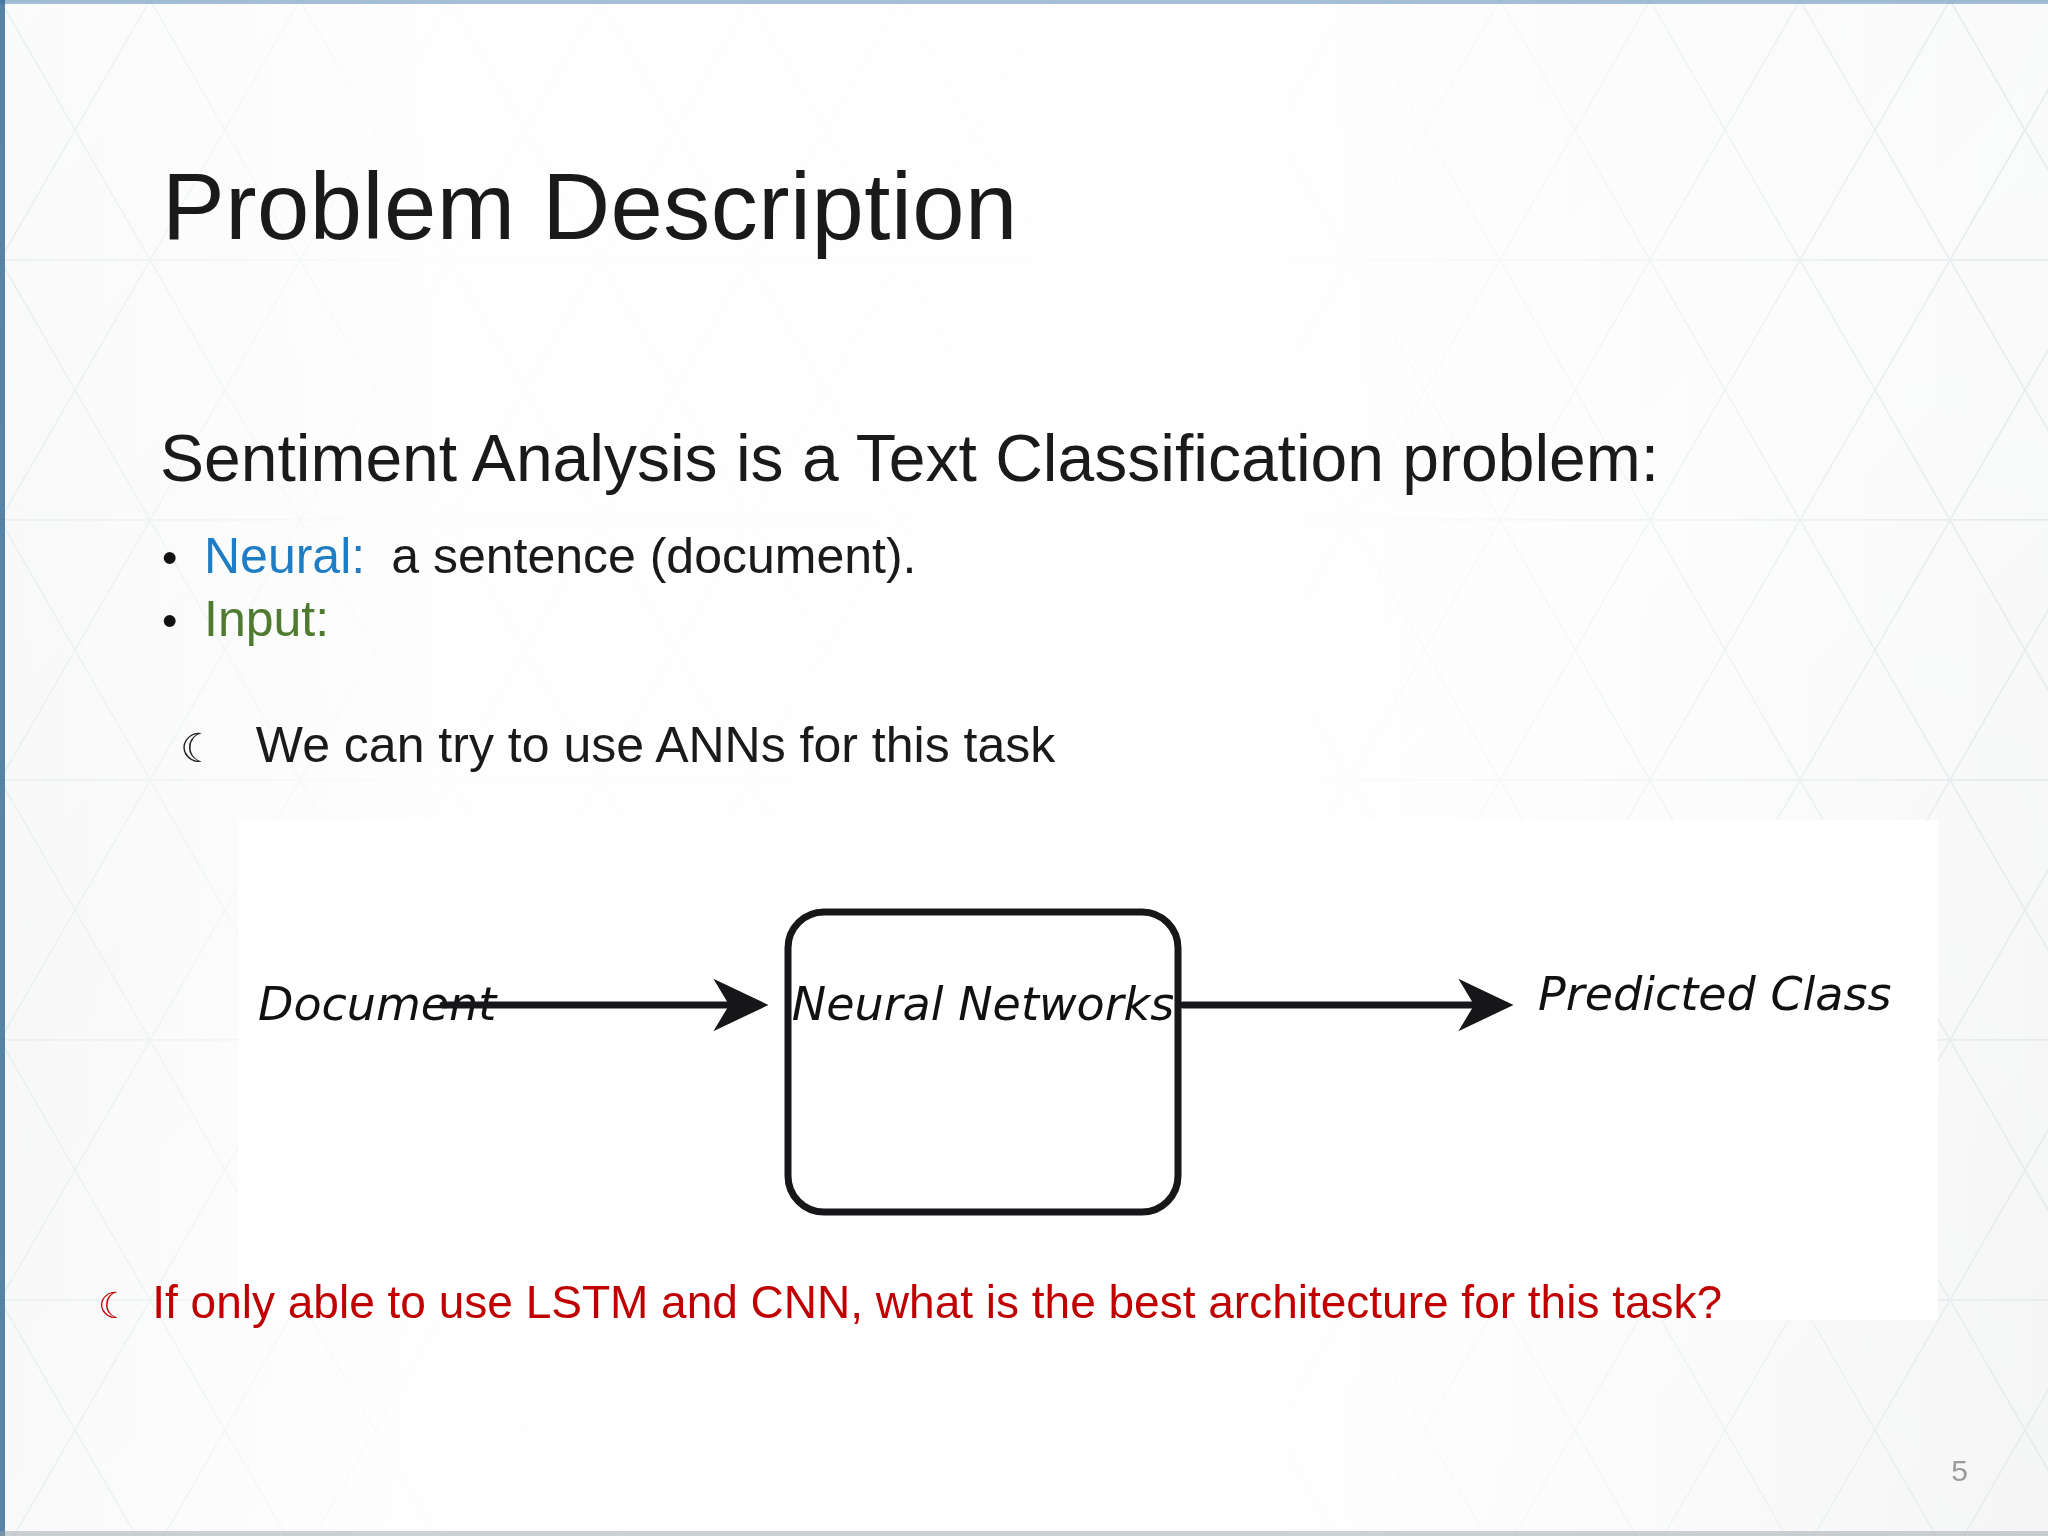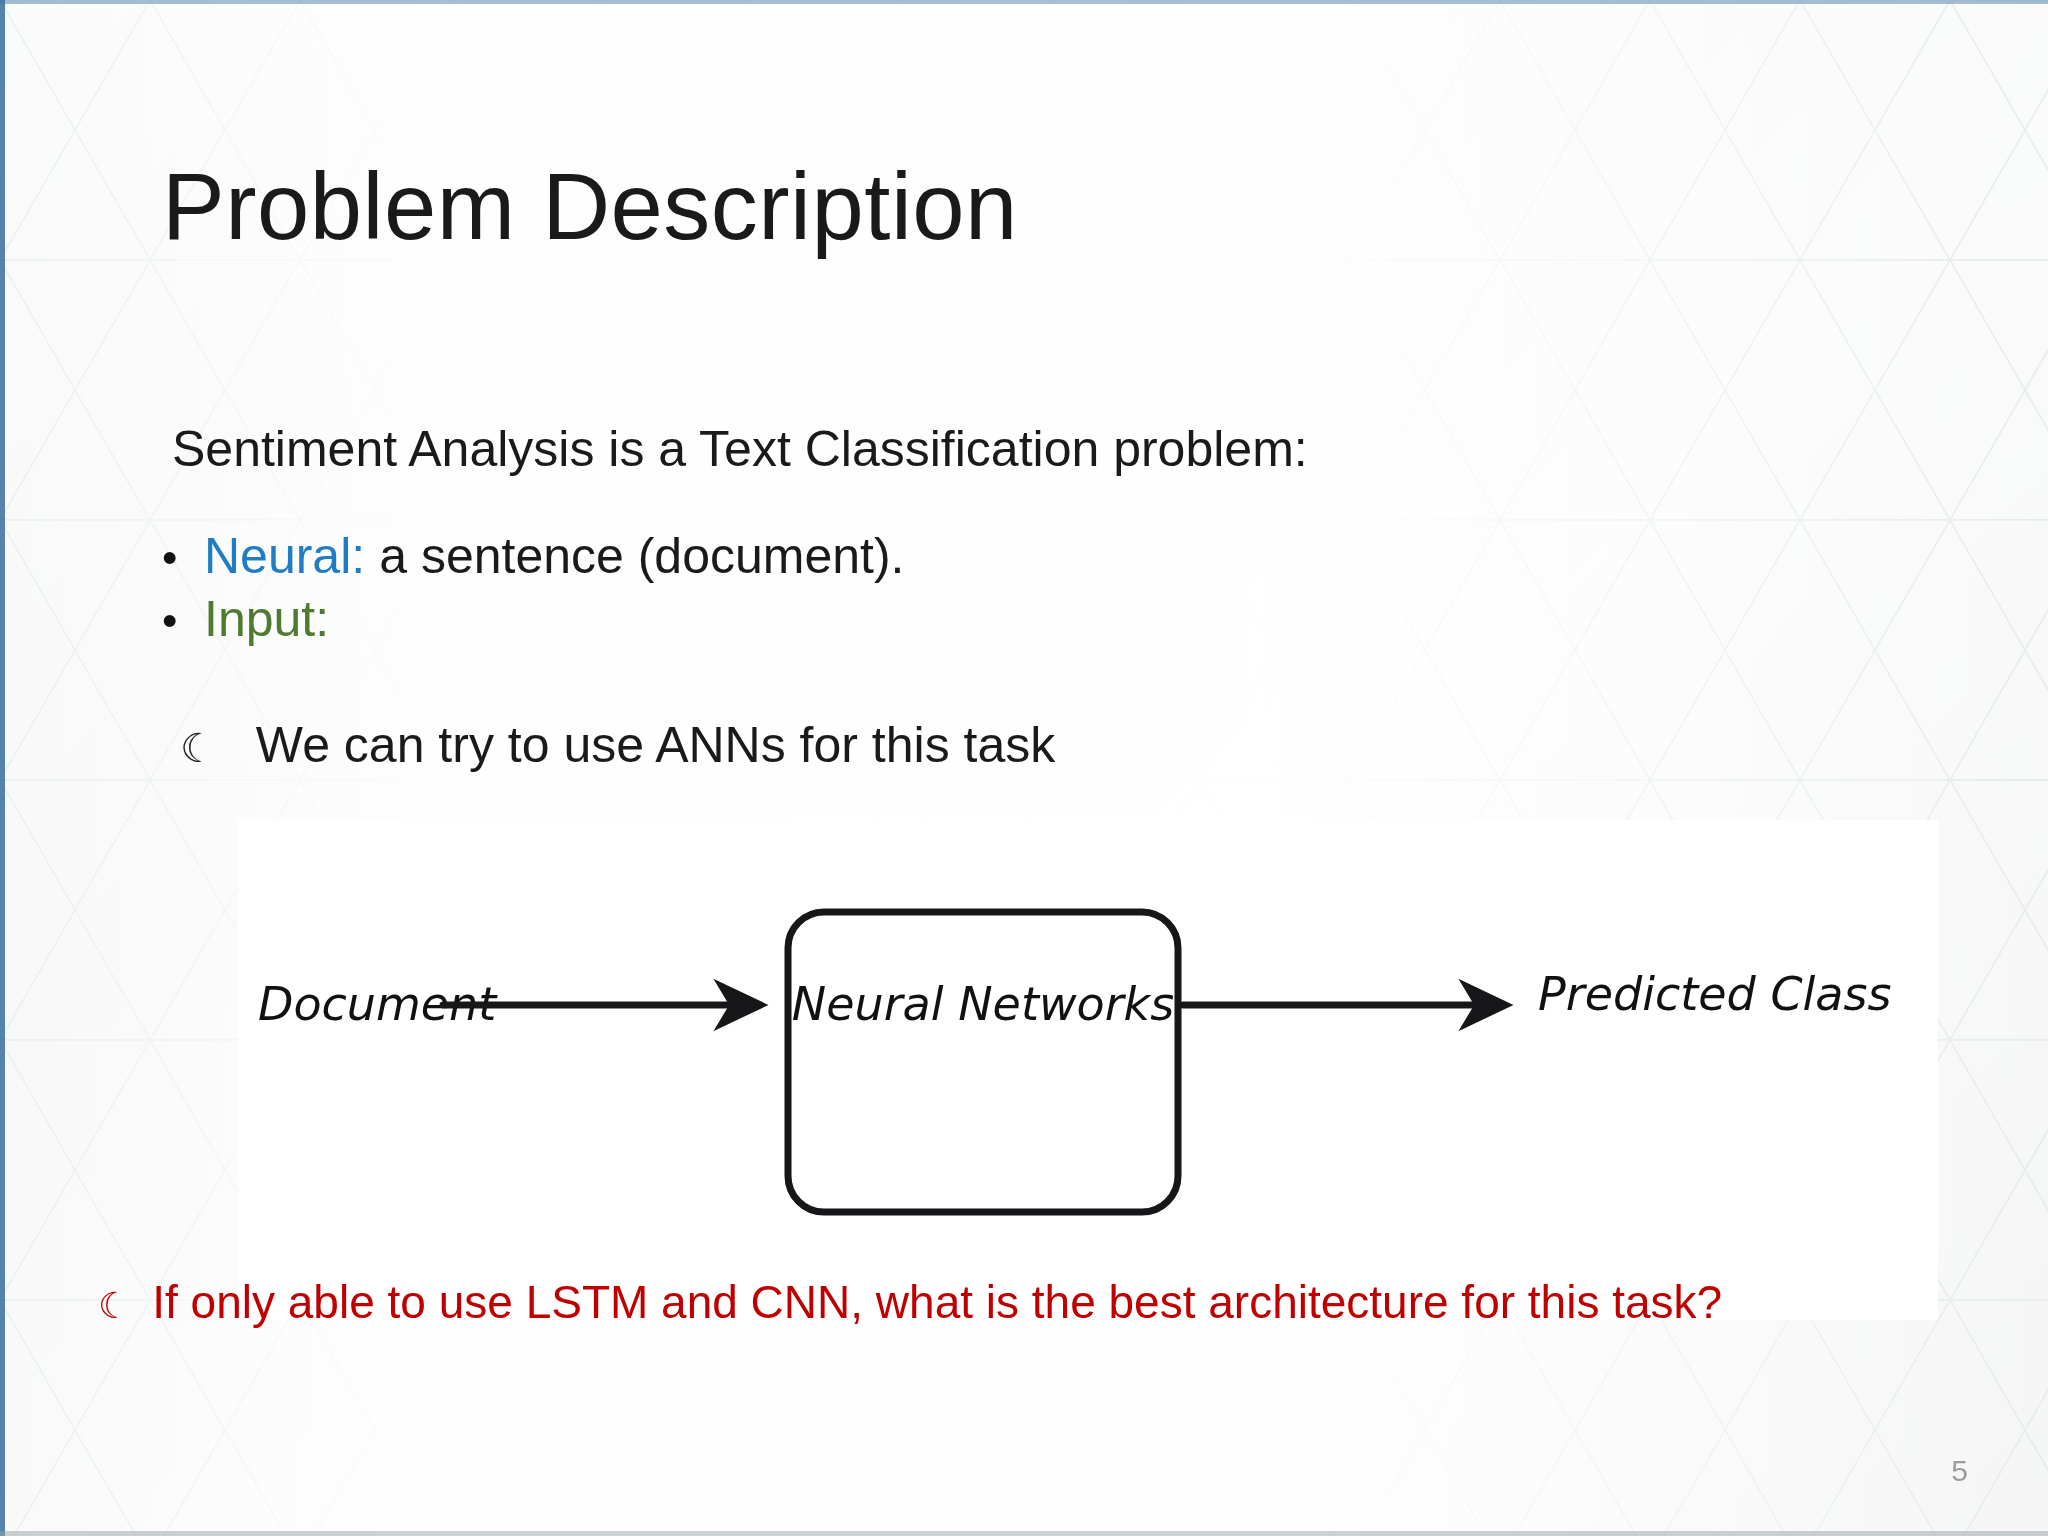--- a/index.html
+++ b/index.html
@@ -65,9 +65,9 @@
 
   .lead {
     position: absolute;
-    left: 172px;
+    left: 160px;
     top: 420px;
-    font-size: 50px;
+    font-size: 66px;
     color: #1a1a1a;
     font-weight: 400;
     white-space: nowrap;

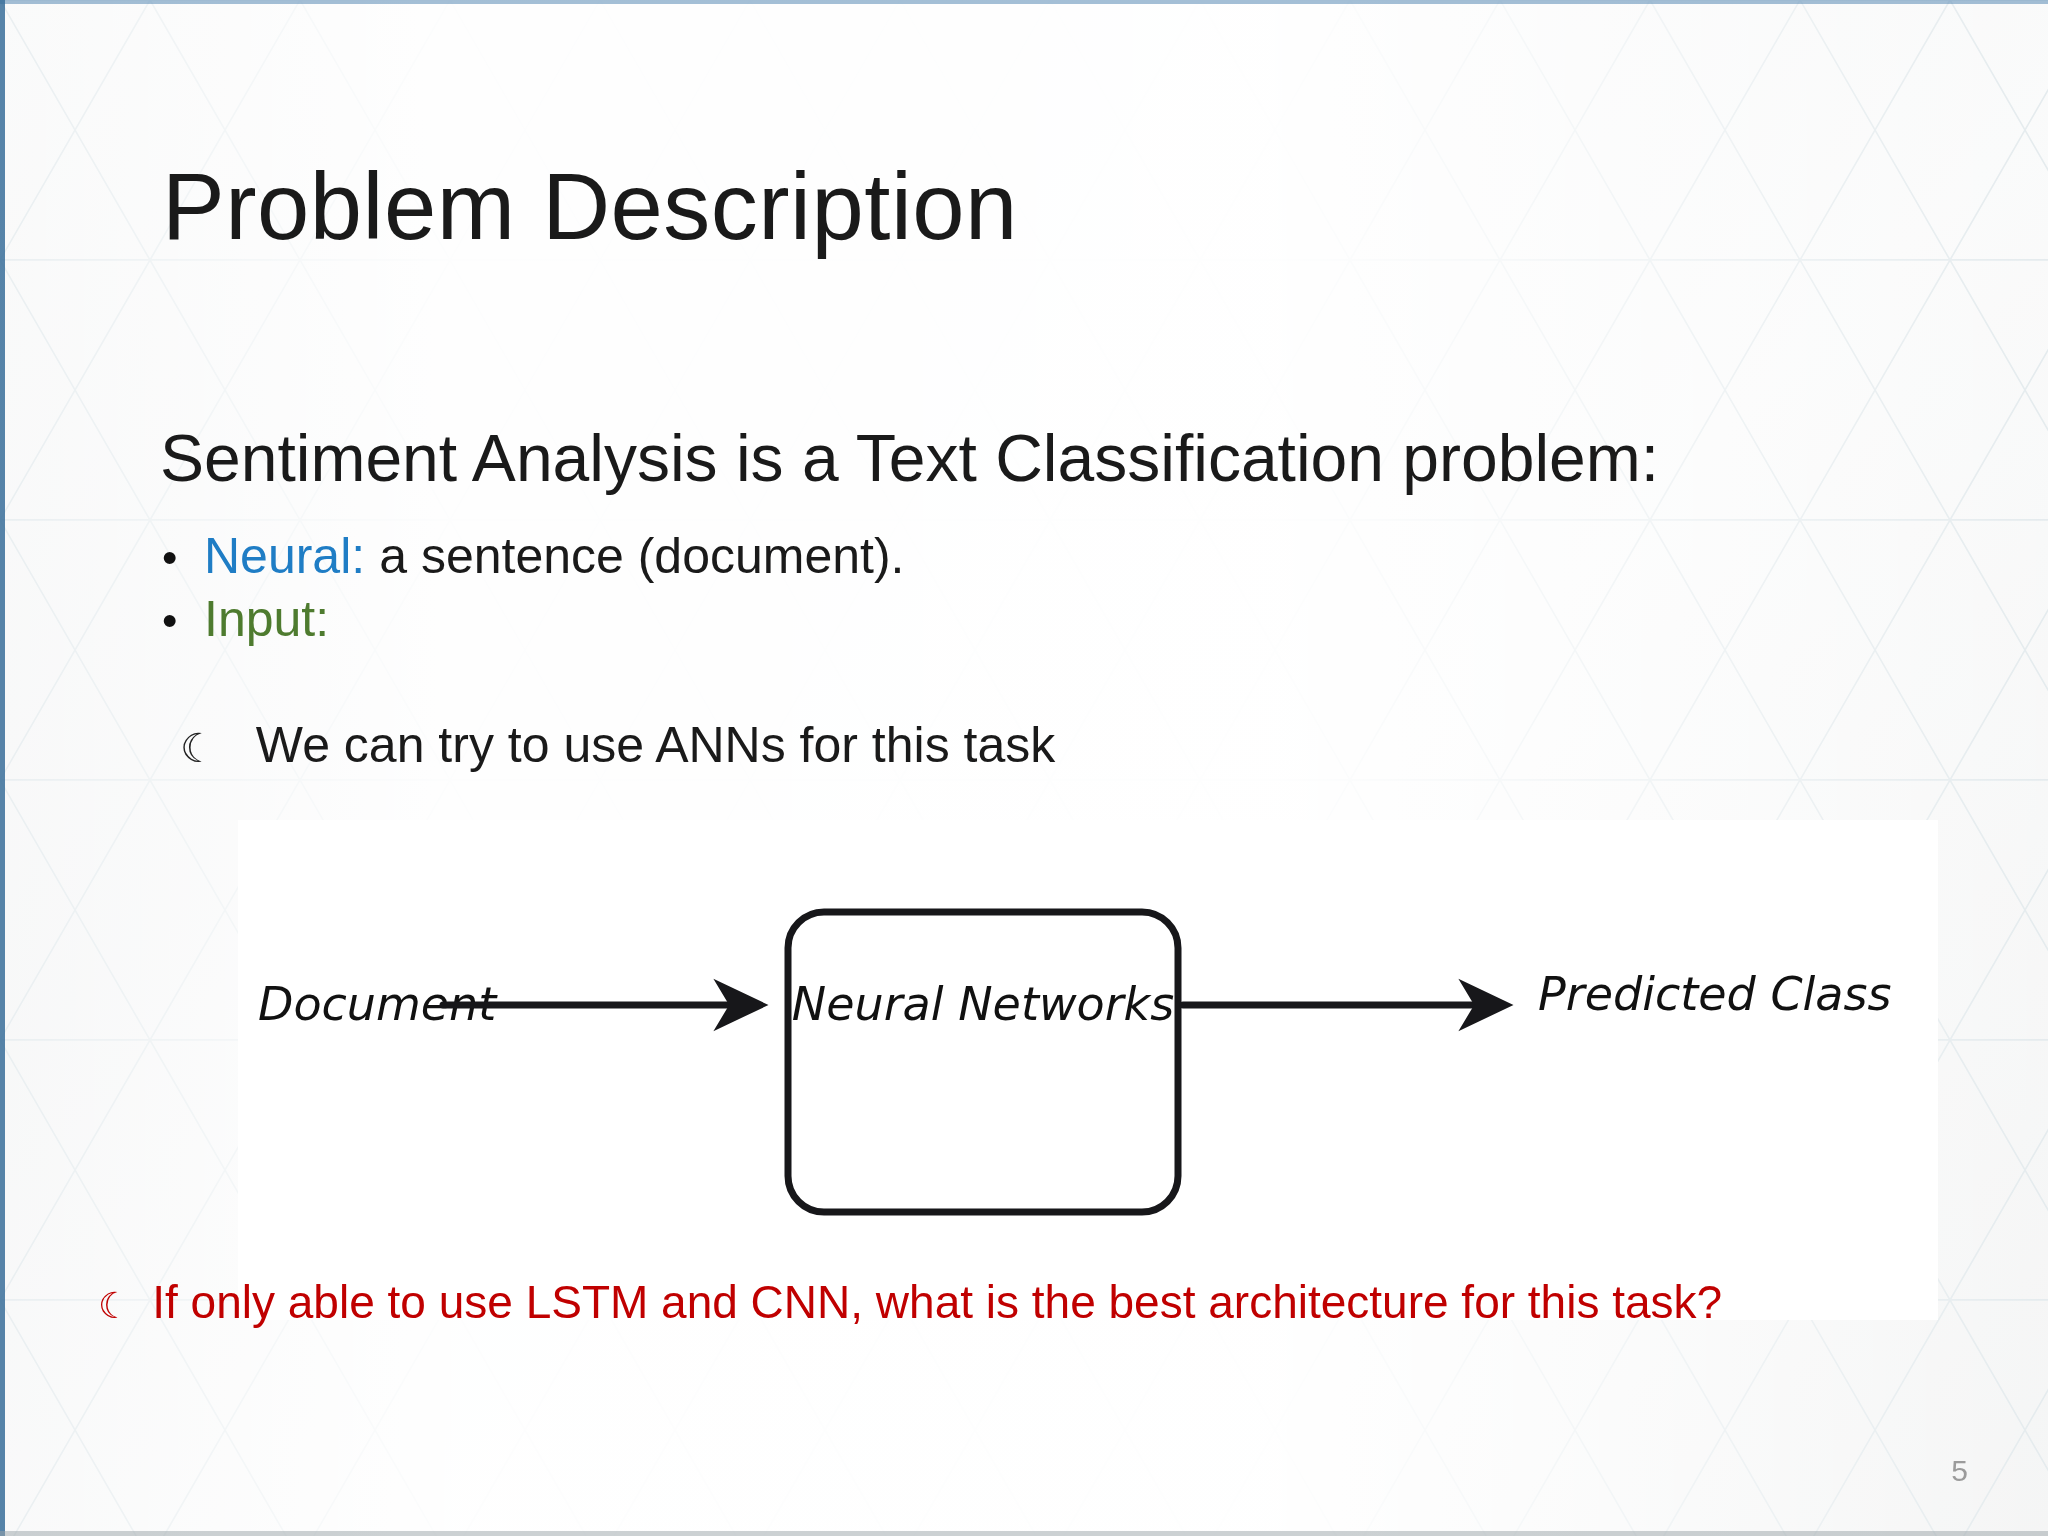--- a/index.html
+++ b/index.html
@@ -96,7 +96,7 @@
   }
   .lbl-input  { color: #1f7dc5; }
   .lbl-output { color: #4e7b2f; }
-  .bullet-tail { margin-left: 14px; }
+  .bullet-tail { margin-left: 26px; }
 
   .sub-row {
     position: absolute;

